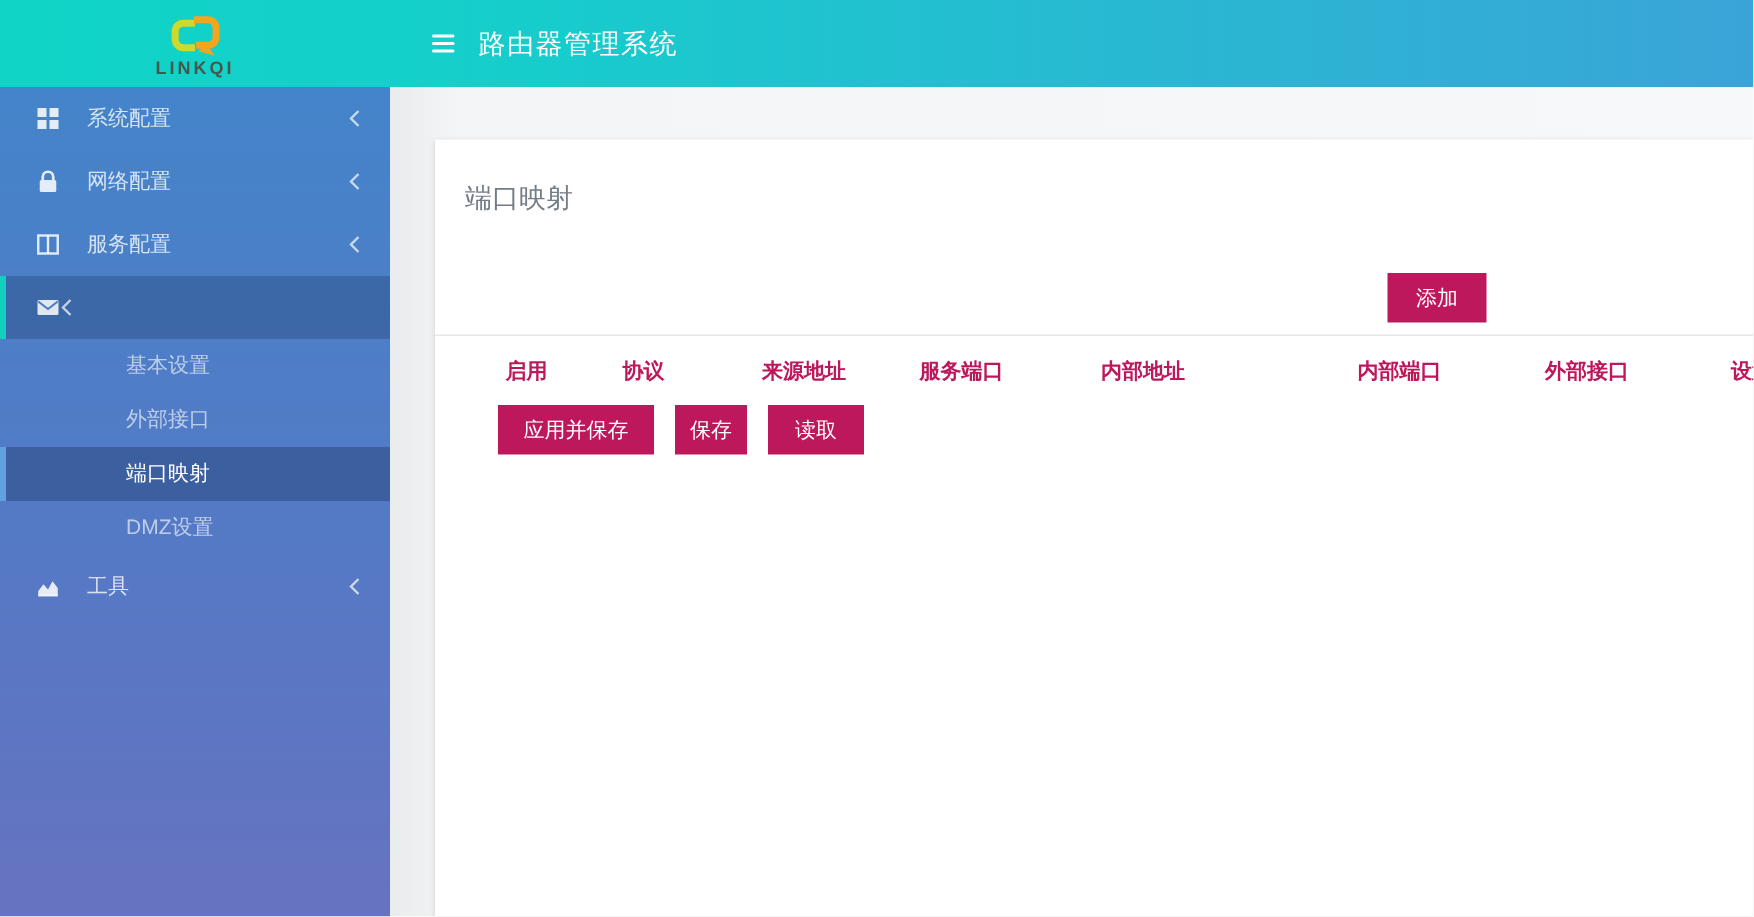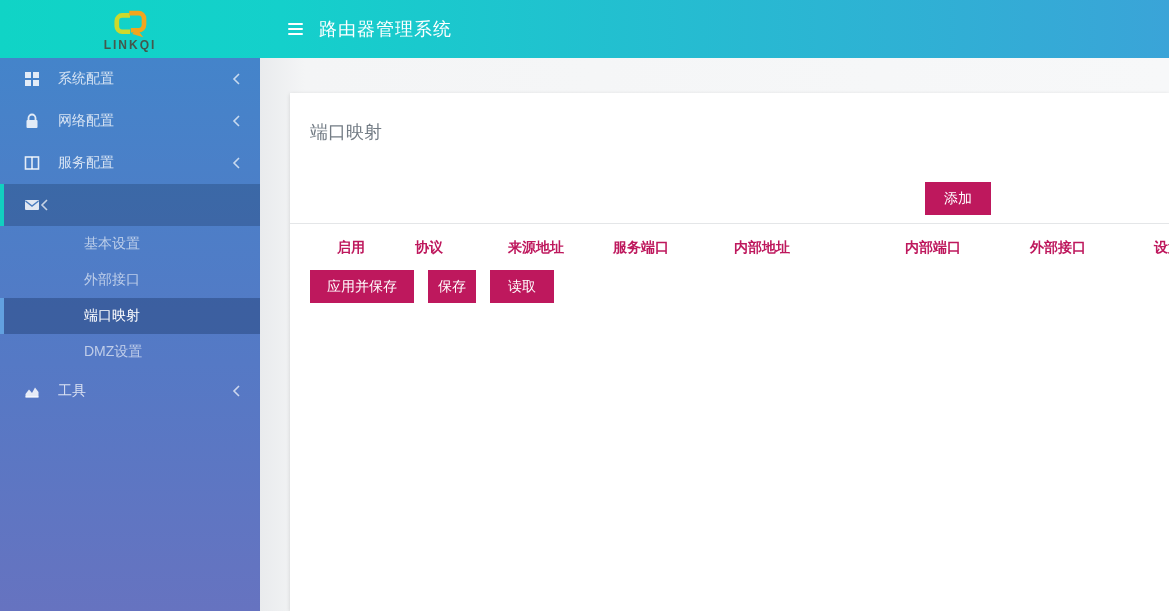--- a/index.html
+++ b/index.html
@@ -60,7 +60,7 @@
   .thead span:nth-child(6){ left:643px; }
   .thead span:nth-child(7){ left:768px; }
   .thead span:nth-child(8){ left:878px; }
-  .actions-row { display:flex; gap:14px; padding-left:20px; margin-top:1px; }
+  .actions-row { display:flex; gap:14px; padding-left:20px; margin-top:1px;margin-left:22px; }
   .btn-apply { padding:0 17px; }
   .btn-save { padding:0 10px; }
   .btn-read { padding:0 18px; }

